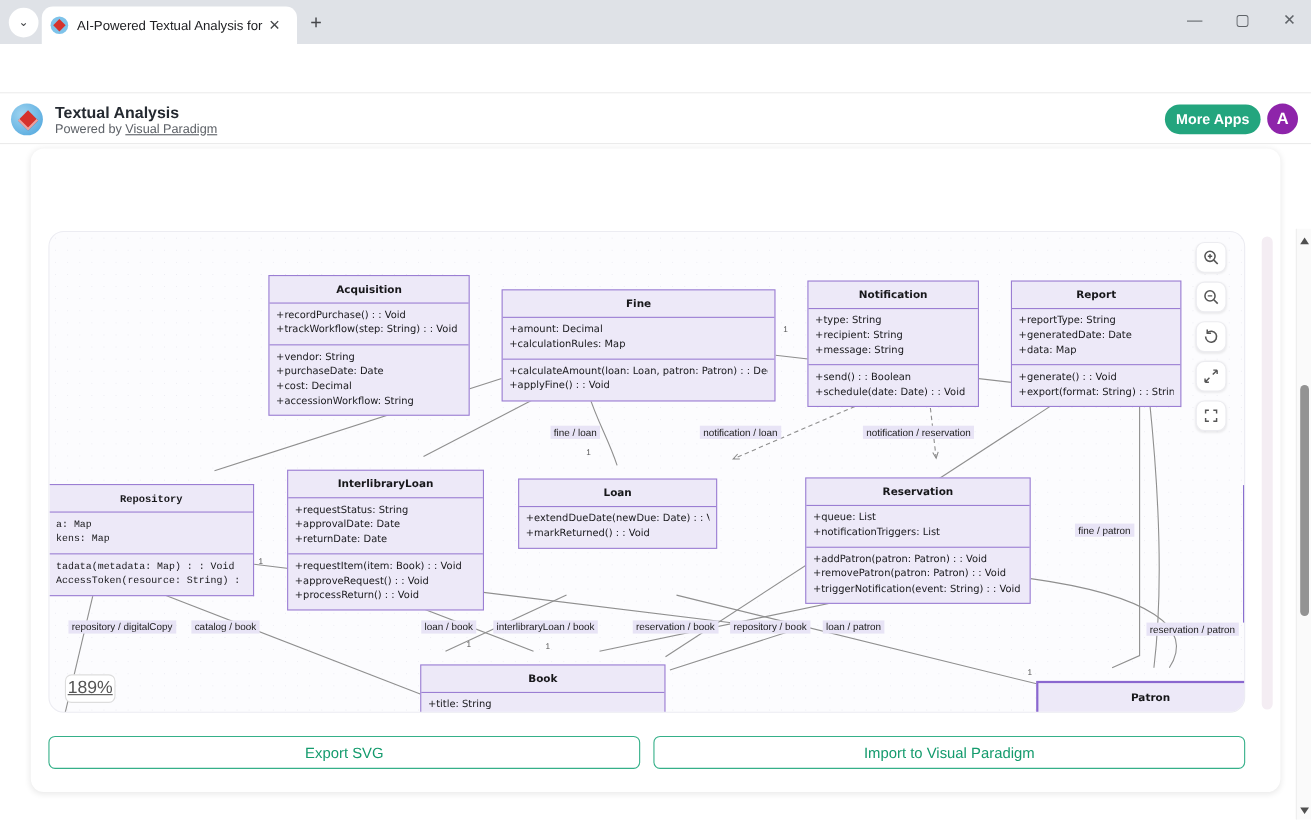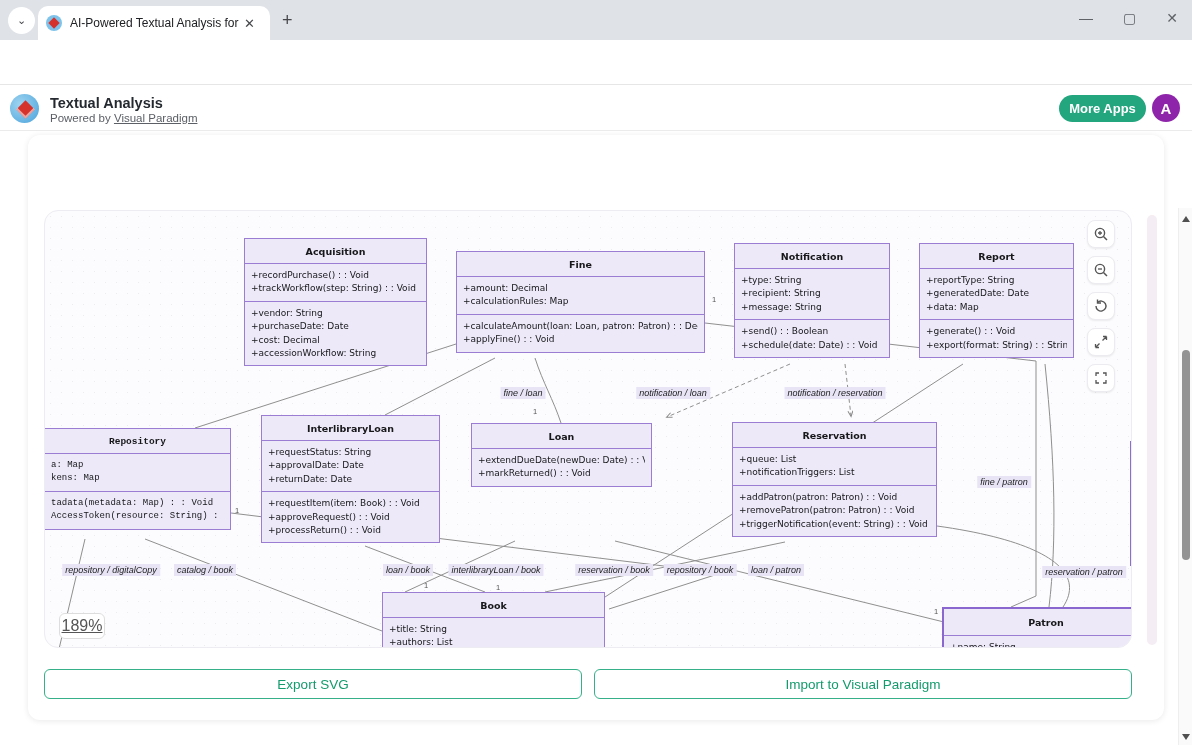--- a/index.html
+++ b/index.html
@@ -64,7 +64,7 @@
              background-image:radial-gradient(circle,#ebebf2 0.6px,transparent 0.8px); background-size:11px 11px; }
   .connectors { position:absolute; left:0; top:0; width:1088px; height:438px; }
 
-  .uml-box { position:absolute; background:#ede9f8; border:1px solid #9b7ed3; font-size:9px; color:#17171a; font-family:"DejaVu Sans",sans-serif; }
+  .uml-box { position:absolute; background:#ede9f8; border:1px solid #9b7ed3; font-size:9px; color:#17171a; font-family:"DejaVu Sans",sans-serif;margin-top:12px; }
   .uml-title { font-weight:bold; text-align:center; padding:0 4px; height:25px; line-height:25px; border-bottom:1px solid #9b7ed3; font-size:9.5px; white-space:nowrap; overflow:hidden; }
   .uml-sec { padding:5px 6px; overflow:hidden; }
   .uml-sec + .uml-sec { border-top:1px solid #9b7ed3; }

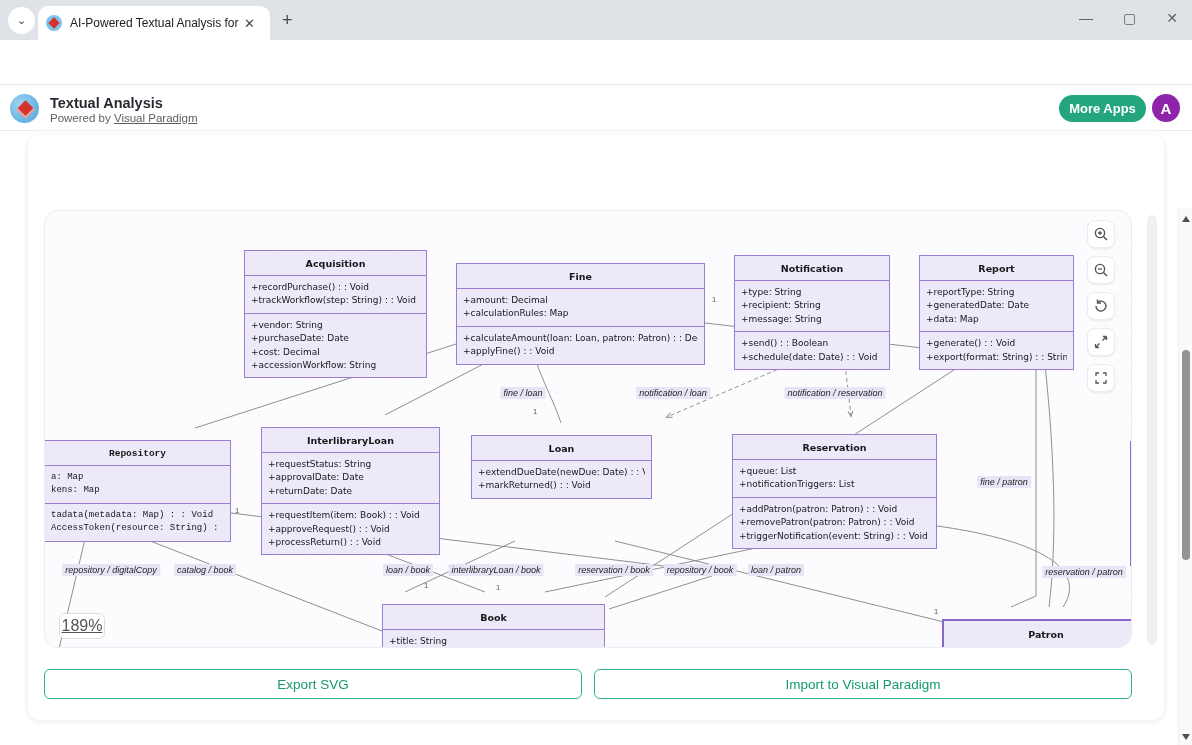--- a/index.html
+++ b/index.html
@@ -82,7 +82,7 @@
   .b-patron{left:897px;top:396px;width:208px;height:60px;border-width:2px;border-color:#8a67cf;}
   .b-patron .uml-title{height:27px;line-height:27px;}
 
-  .rel { position:absolute; transform:translateX(-50%); background:#e8e4f6; color:#222; font-size:9px; padding:0 3px; line-height:12px; white-space:nowrap;font-style:italic; }
+  .rel { position:absolute; transform:translateX(-50%); background:#e8e4f6; color:#222; font-size:9px; padding:0 3px; line-height:12px; white-space:nowrap; }
   .r-fine-loan{left:478px;top:176px}.r-notif-loan{left:628px;top:176px}.r-notif-res{left:790px;top:176px}
   .r-fine-patron{left:959px;top:265px}
   .r-repo-digital{left:66px;top:353px}.r-catalog-book{left:160px;top:353px}.r-loan-book{left:363px;top:353px}

